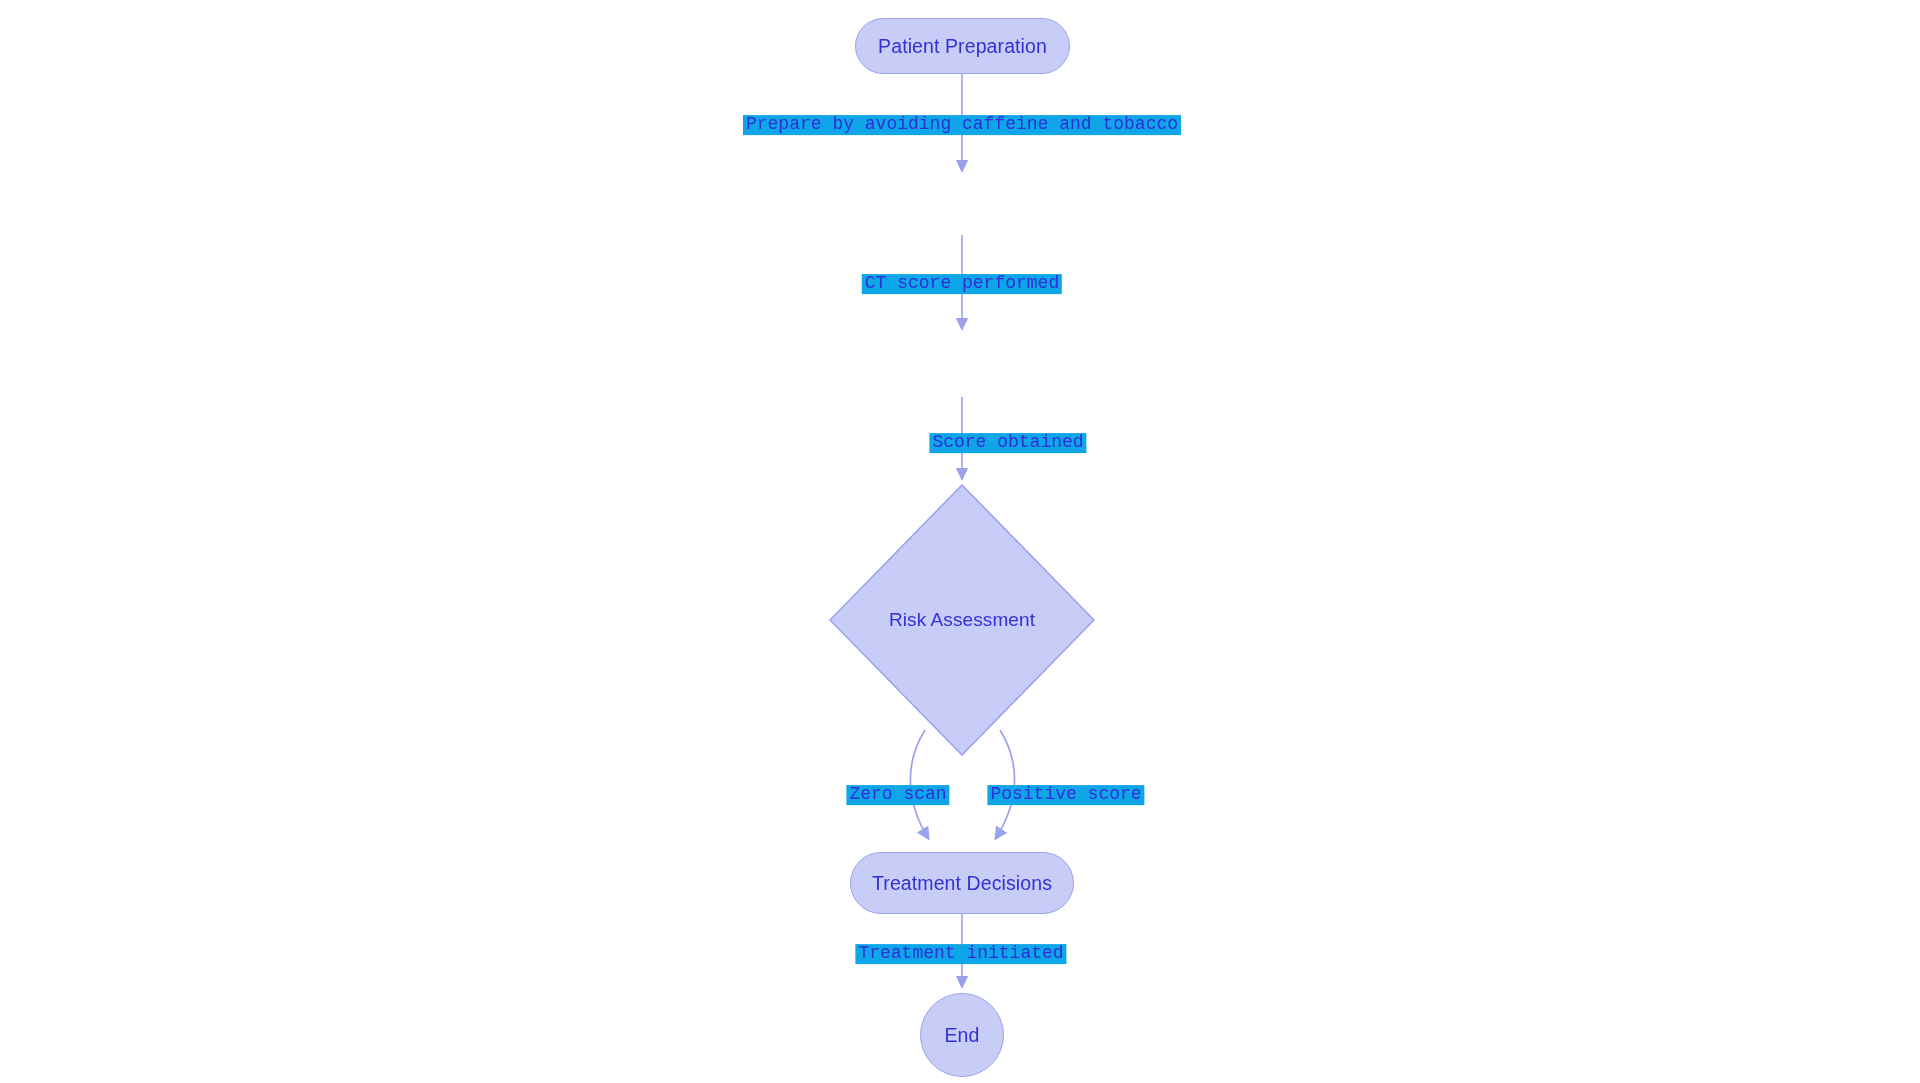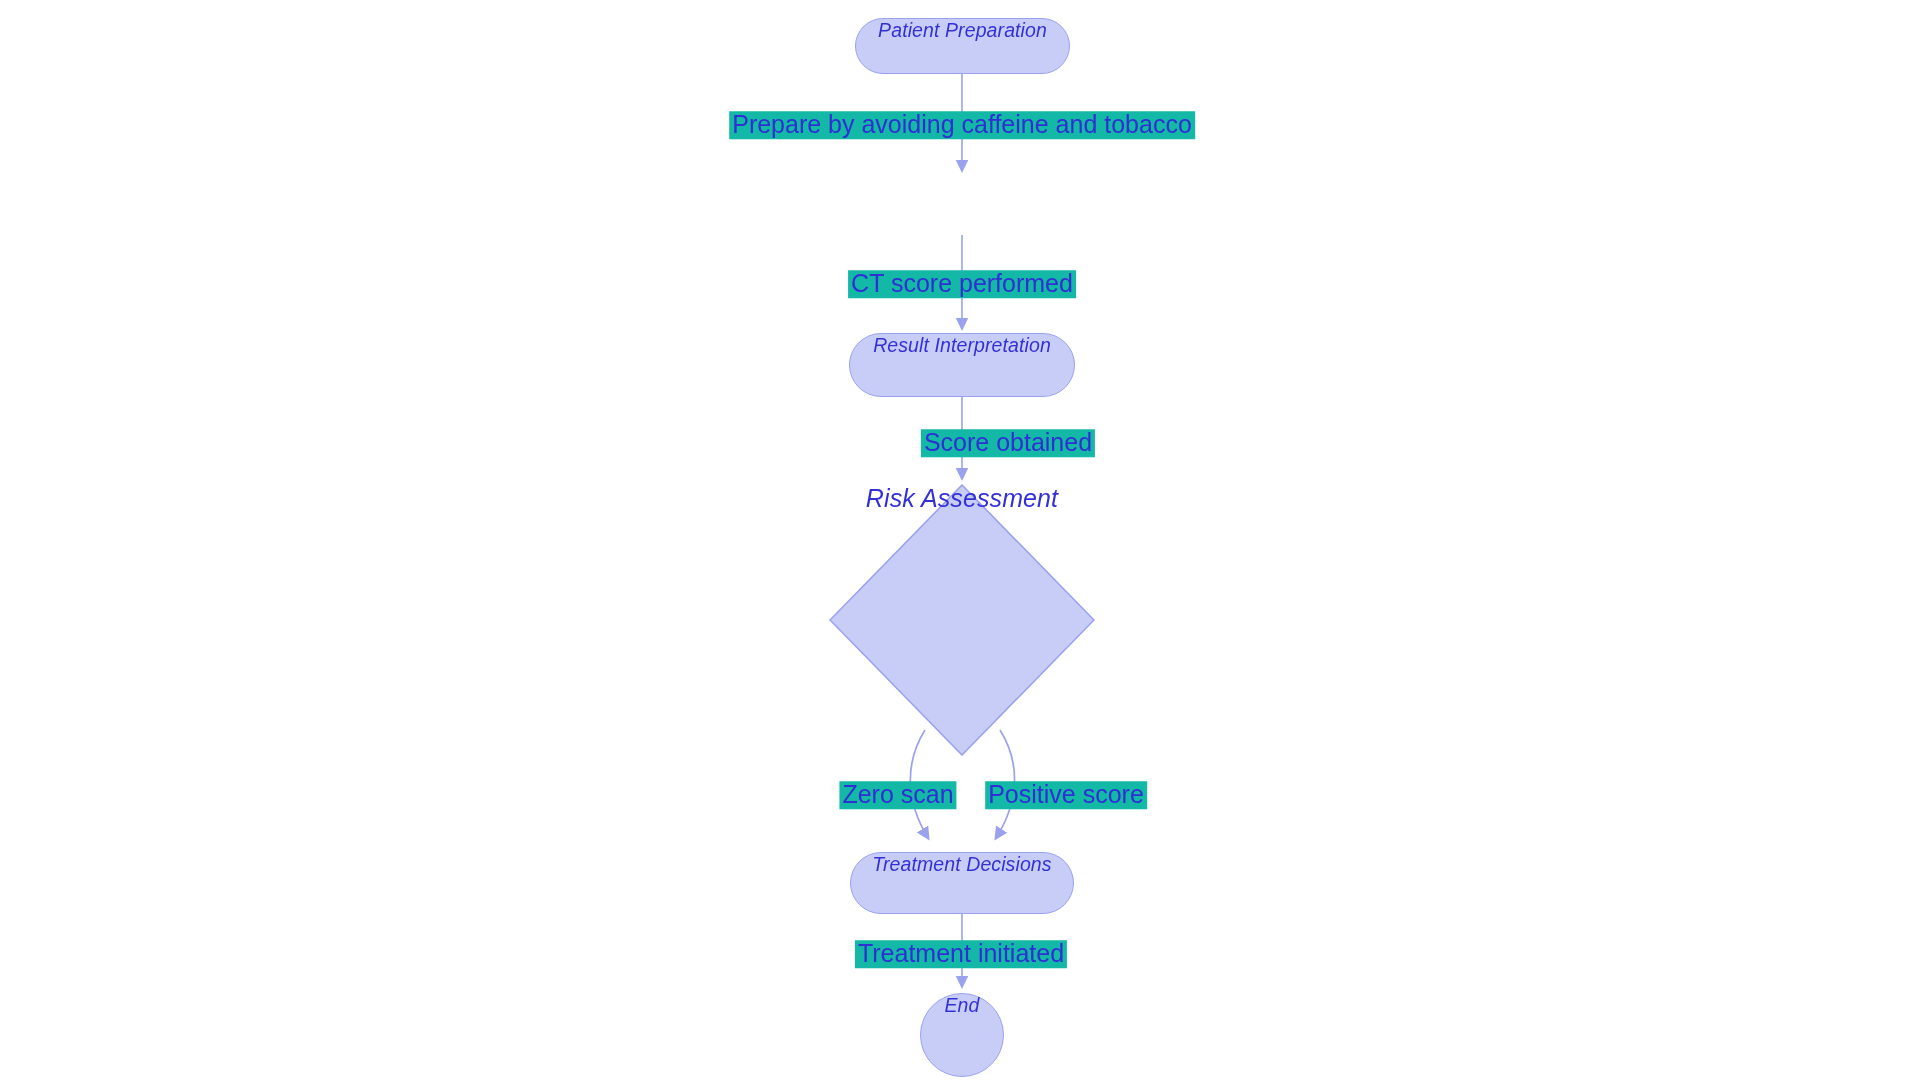--- a/index.html
+++ b/index.html
@@ -33,13 +33,12 @@
     border: 1.3px solid #9aa2ee;
     color: #3331d6;
     display: flex;
-    align-items: flex-start;
+    align-items: center;
     justify-content: center;
     font-size: 19.5px;
     font-family: "Liberation Sans", sans-serif;
     letter-spacing: 0.1px;
     white-space: nowrap;
-    font-style: italic;
   }
   .node-stadium {
     border-radius: 999px;

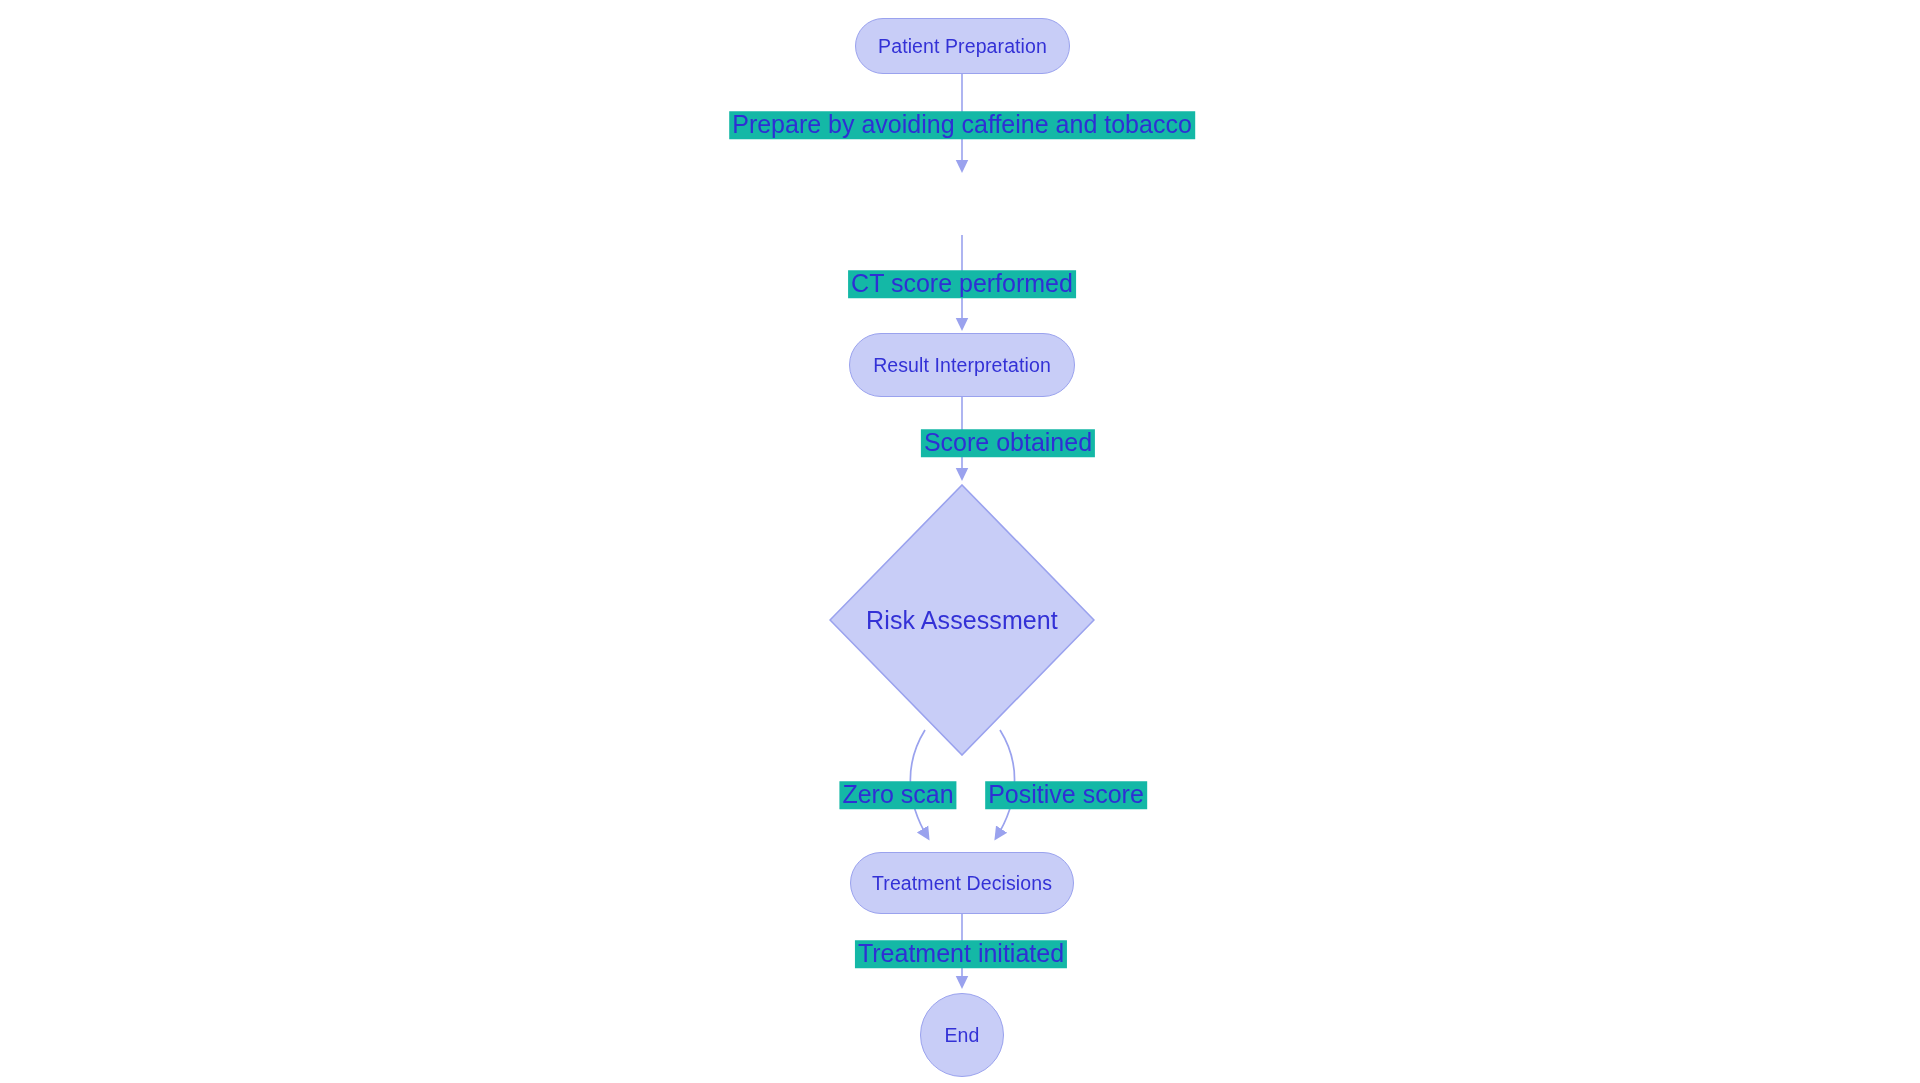--- a/index.html
+++ b/index.html
@@ -67,11 +67,11 @@
   .edge-label {
     position: absolute;
     color: #2f2fd4;
-    font-size: 25px;
-    font-family: Liberation Sans, sans-serif;
+    font-size: 18px;
+    font-family: Liberation Mono, monospace;
     white-space: nowrap;
     transform: translate(-50%, -50%);
-    background: #14b8a6;
+    background: #0ea5e9;
     padding: 0 3px;
     line-height: 1.1;
   }

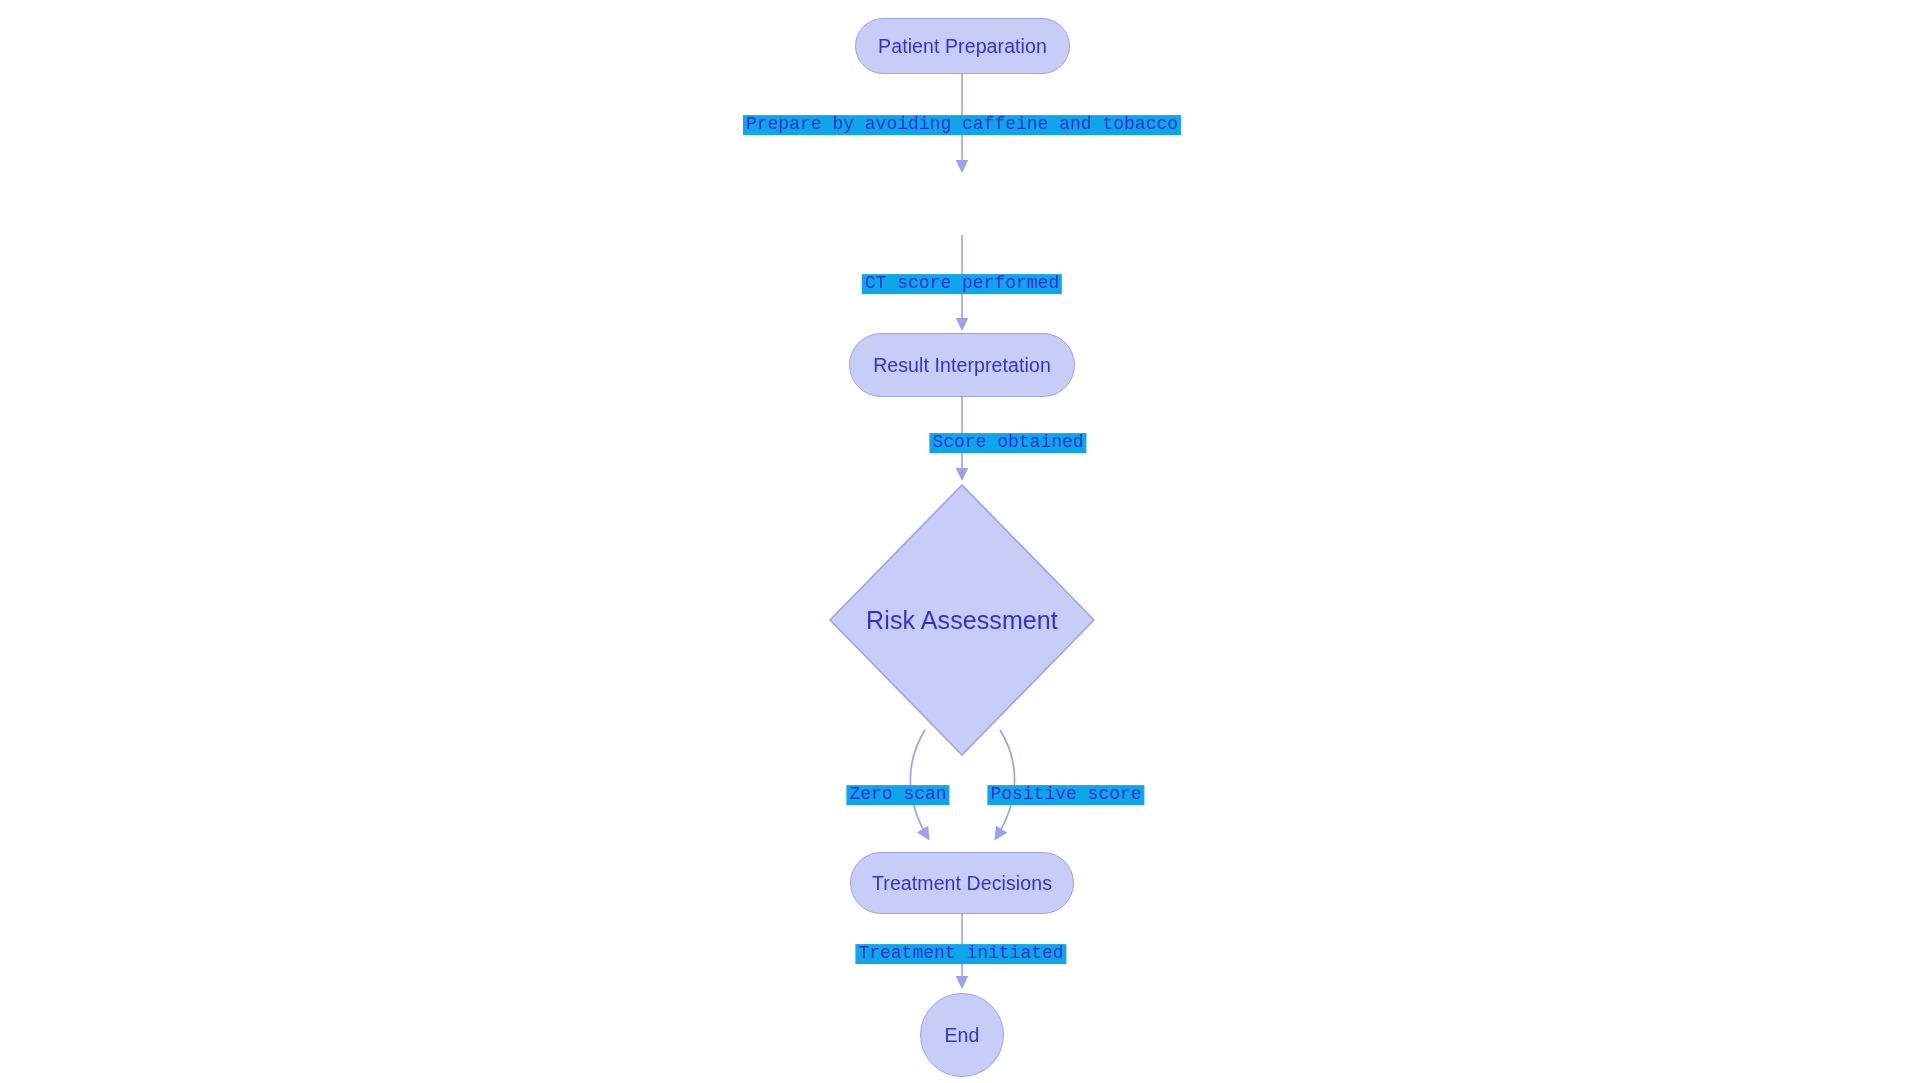--- a/index.html
+++ b/index.html
@@ -118,9 +118,6 @@
   </div>
 
 
-  <div class="node node-stadium" style="left:849px; top:333px; width:226px; height:64px;">
-    <span>Result Interpretation</span>
-  </div>
 
   <div class="node node-diamond" style="left:829px; top:484px; width:266px; height:272px;">
     <svg class="diamond-shape" viewBox="0 0 266 272" preserveAspectRatio="none" xmlns="http://www.w3.org/2000/svg">

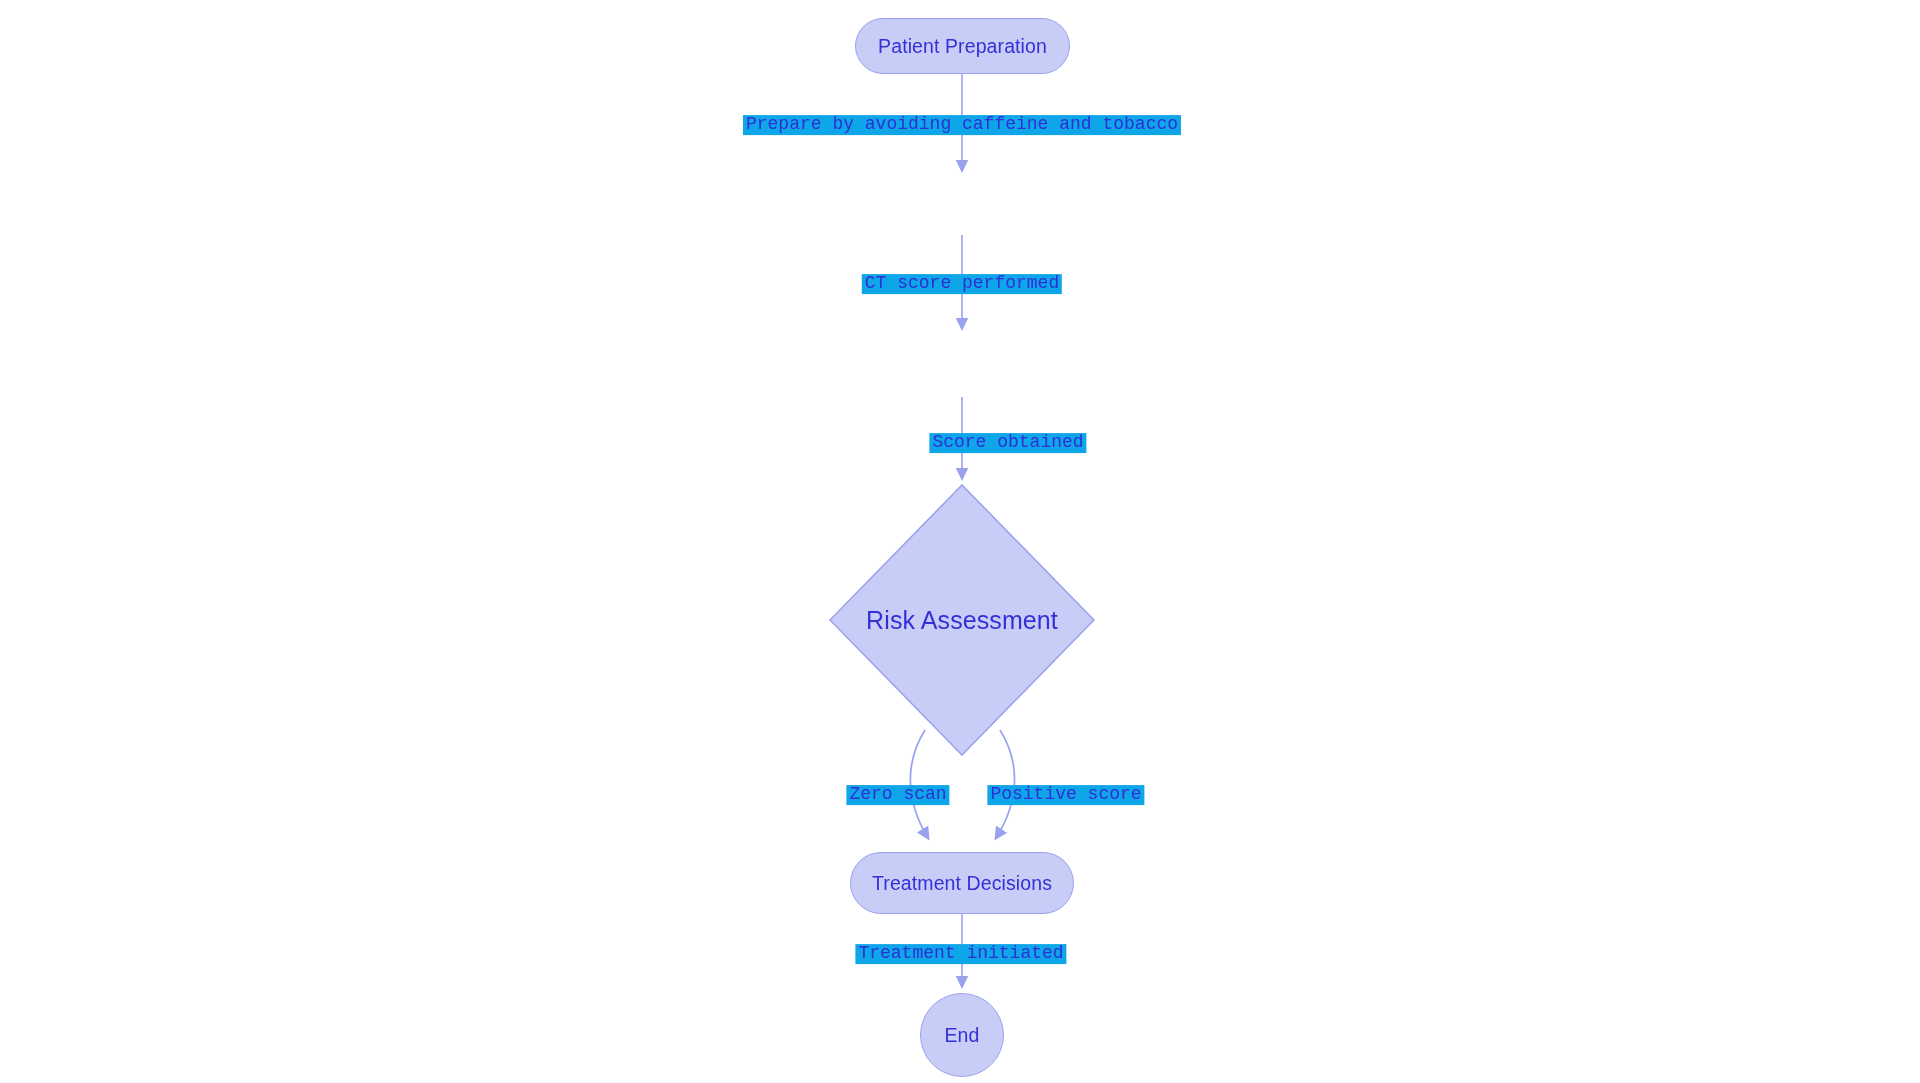--- a/index.html
+++ b/index.html
@@ -61,7 +61,7 @@
     position: relative;
     z-index: 2;
     color: #3331d6;
-    font-size: 25px;
+    font-size: 19px;
     white-space: nowrap;
   }
   .edge-label {

